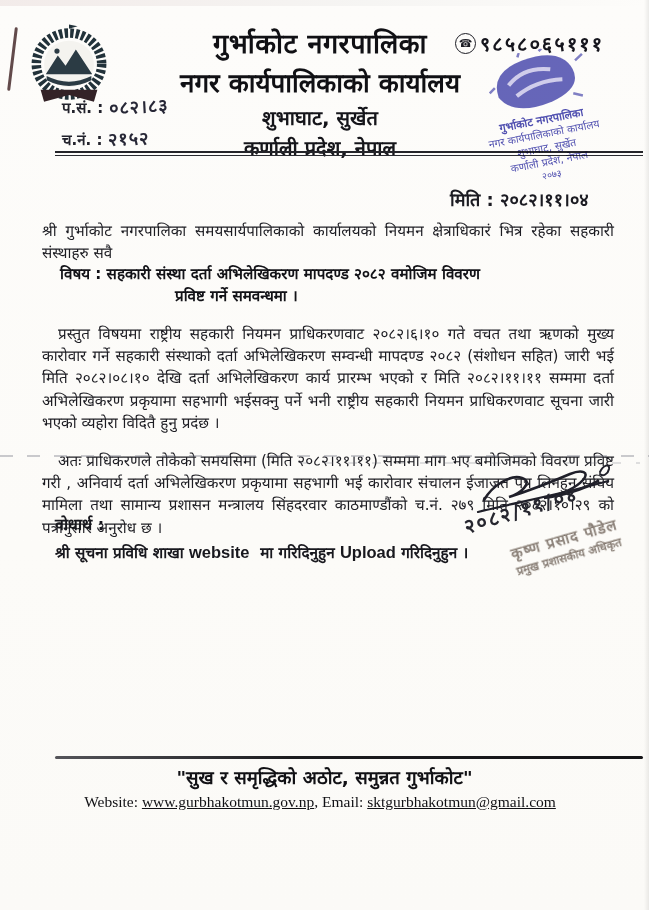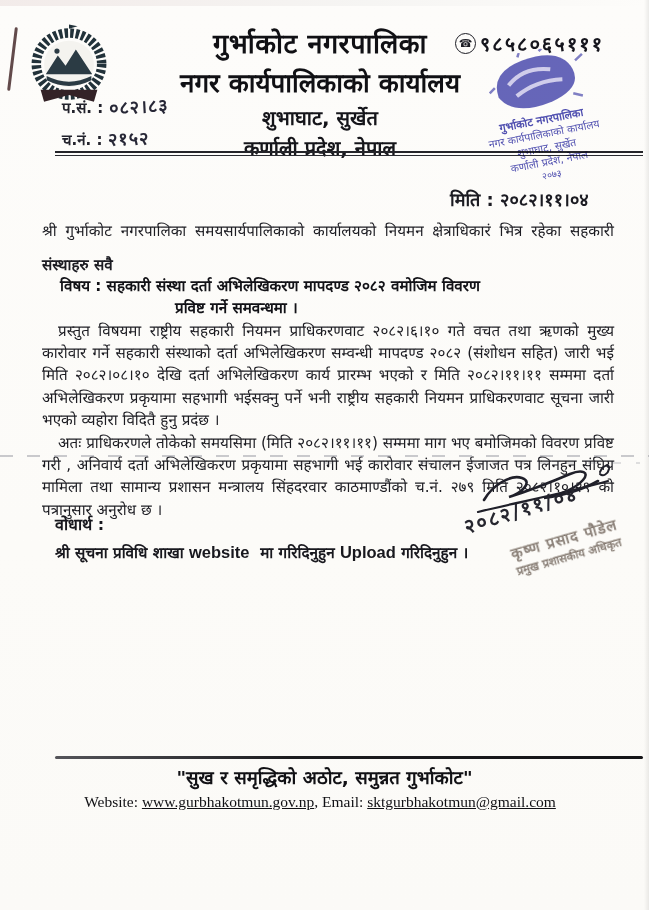--- a/index.html
+++ b/index.html
@@ -57,7 +57,7 @@
   .body-block { position:absolute; left:42px; top:220px; width:572px; font-size:15.2px;
     line-height:22.4px; color:#1c1c22; }
   .addressee1 { text-align:justify; text-align-last:justify; }
-  .addressee2 { margin-top:12px;font-weight:bold; }
+  .addressee2 { margin-top:0px; }
   .subject1 { font-weight:bold; margin-top:-2px; padding-left:18px; color:#121217; }
   .subject2 { font-weight:bold; padding-left:133px; color:#121217; }
   .para { text-align:justify; text-indent:16px; margin-top:0; }

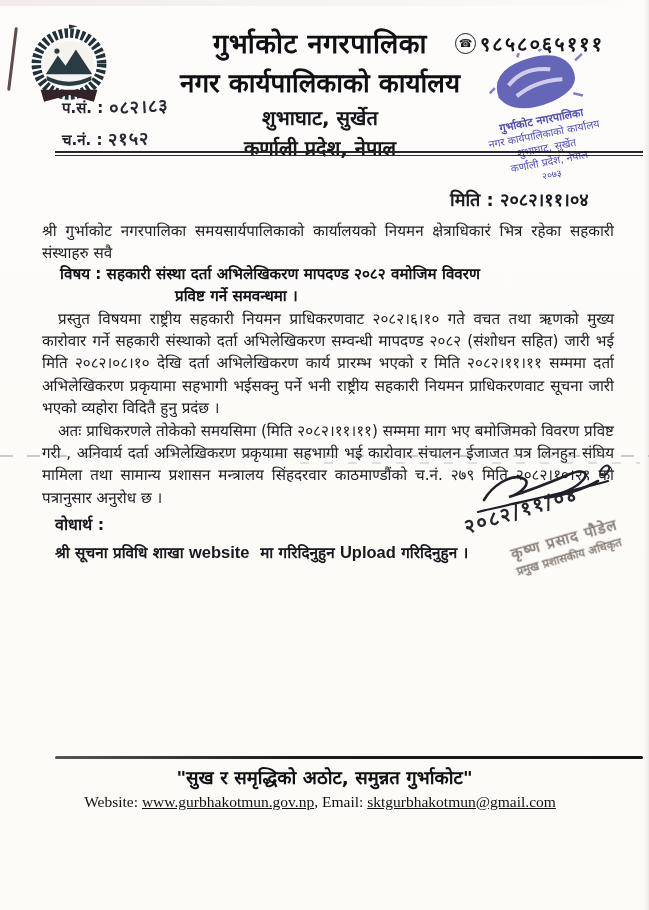--- a/index.html
+++ b/index.html
@@ -60,7 +60,7 @@
   .addressee2 { margin-top:0px; }
   .subject1 { font-weight:bold; margin-top:-2px; padding-left:18px; color:#121217; }
   .subject2 { font-weight:bold; padding-left:133px; color:#121217; }
-  .para { text-align:justify; text-indent:16px; margin-top:0; }
+  .para { text-align:justify; text-indent:16px; margin-top:15px; }
 
   .scan-dashes { position:absolute; left:0px; top:455px; width:649px; height:2px; opacity:.55;
     background:repeating-linear-gradient(90deg, rgba(110,112,125,.65) 0 13px, rgba(0,0,0,0) 13px 27px); }

